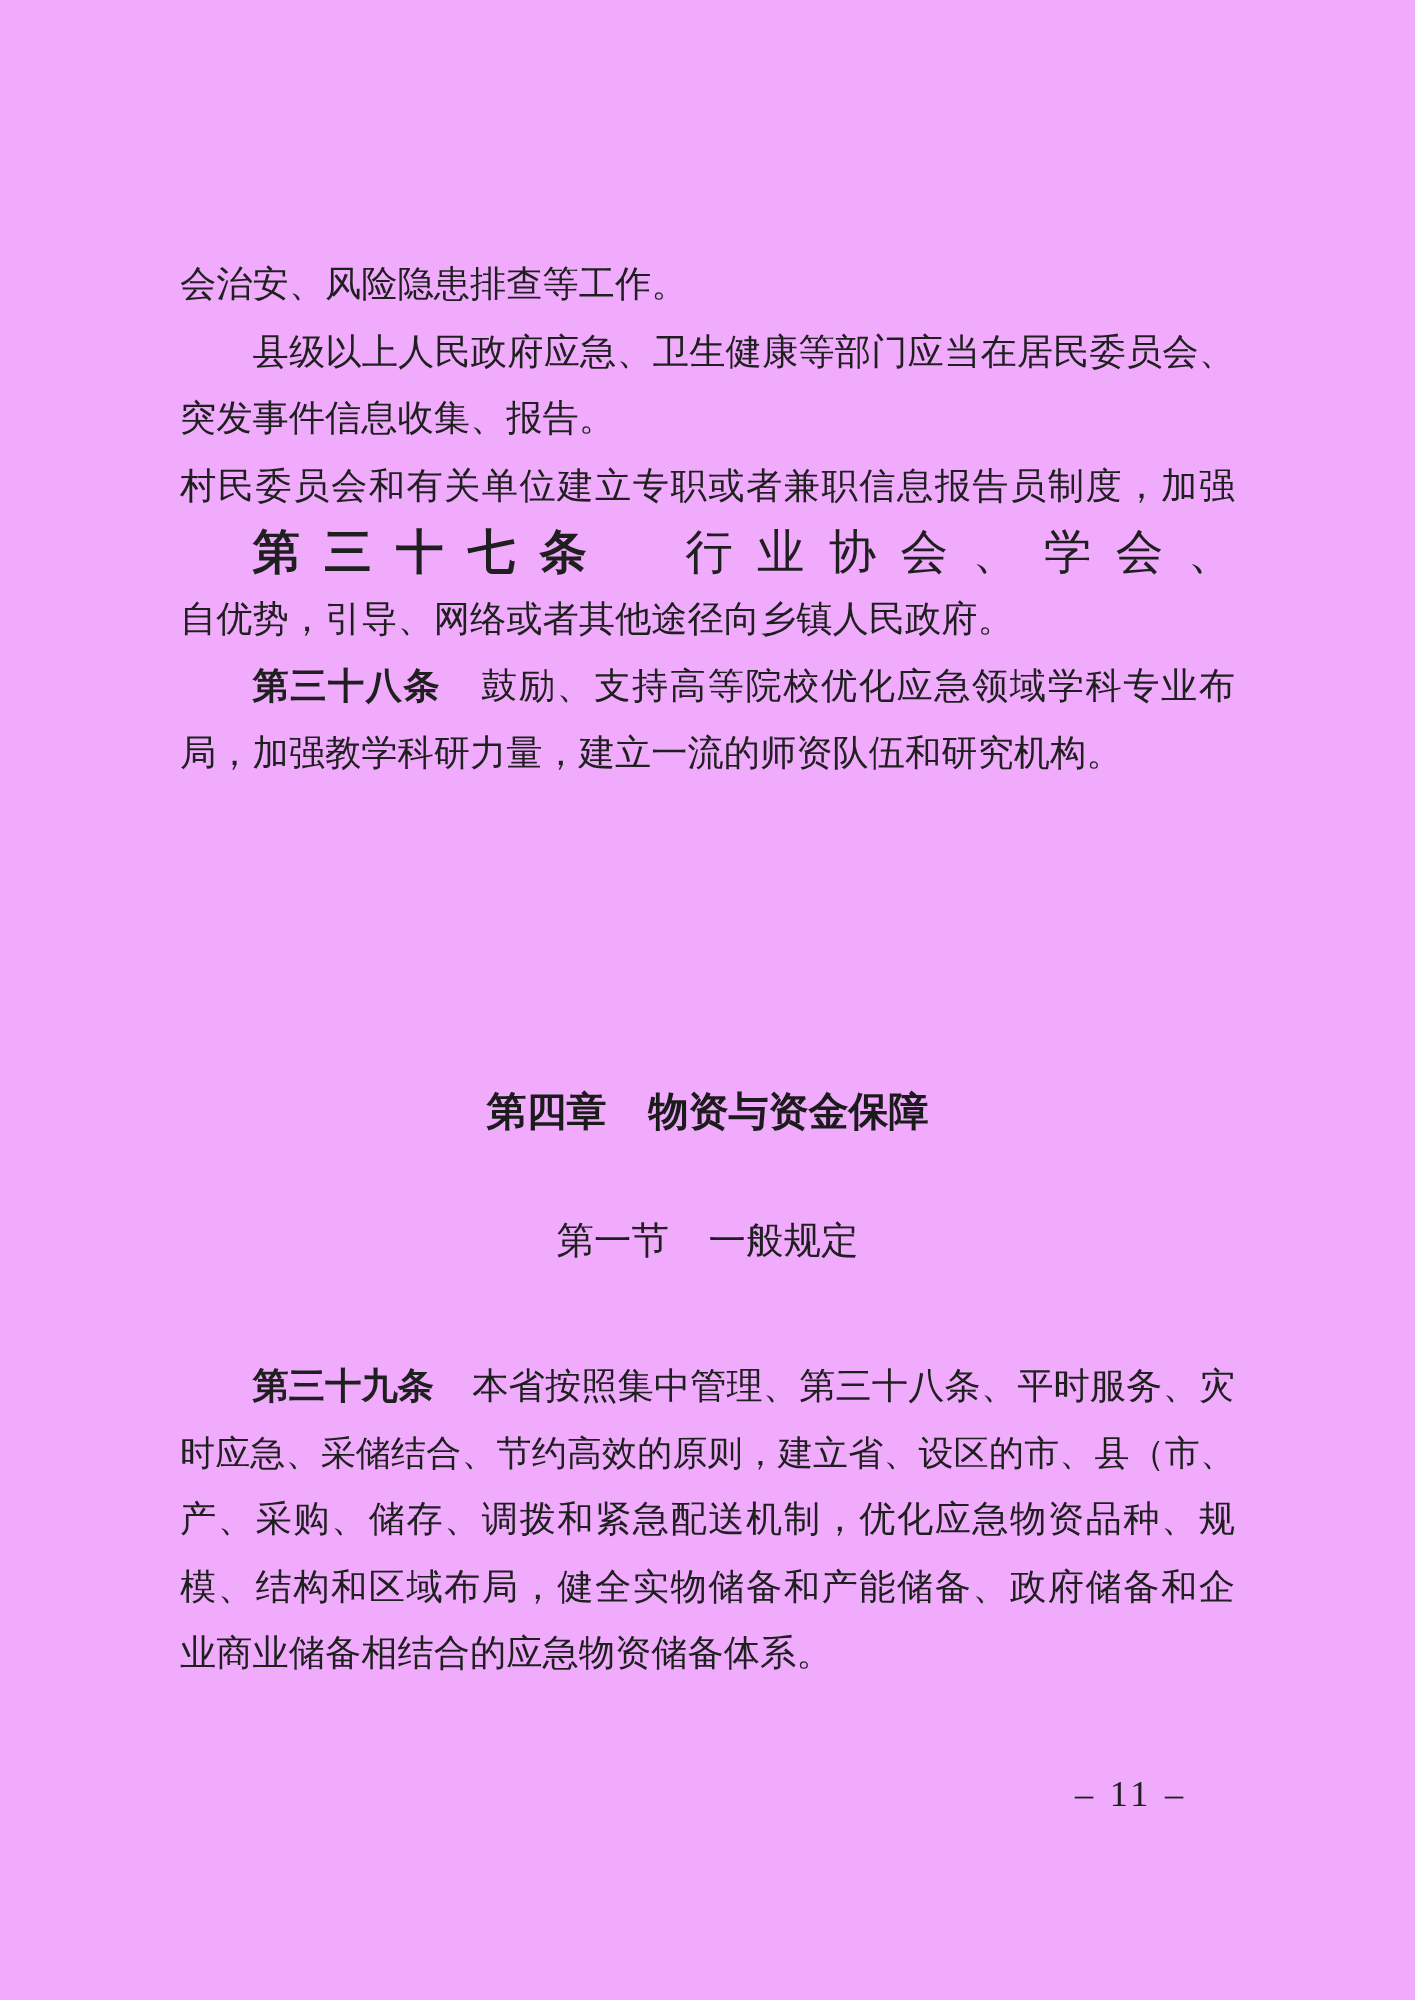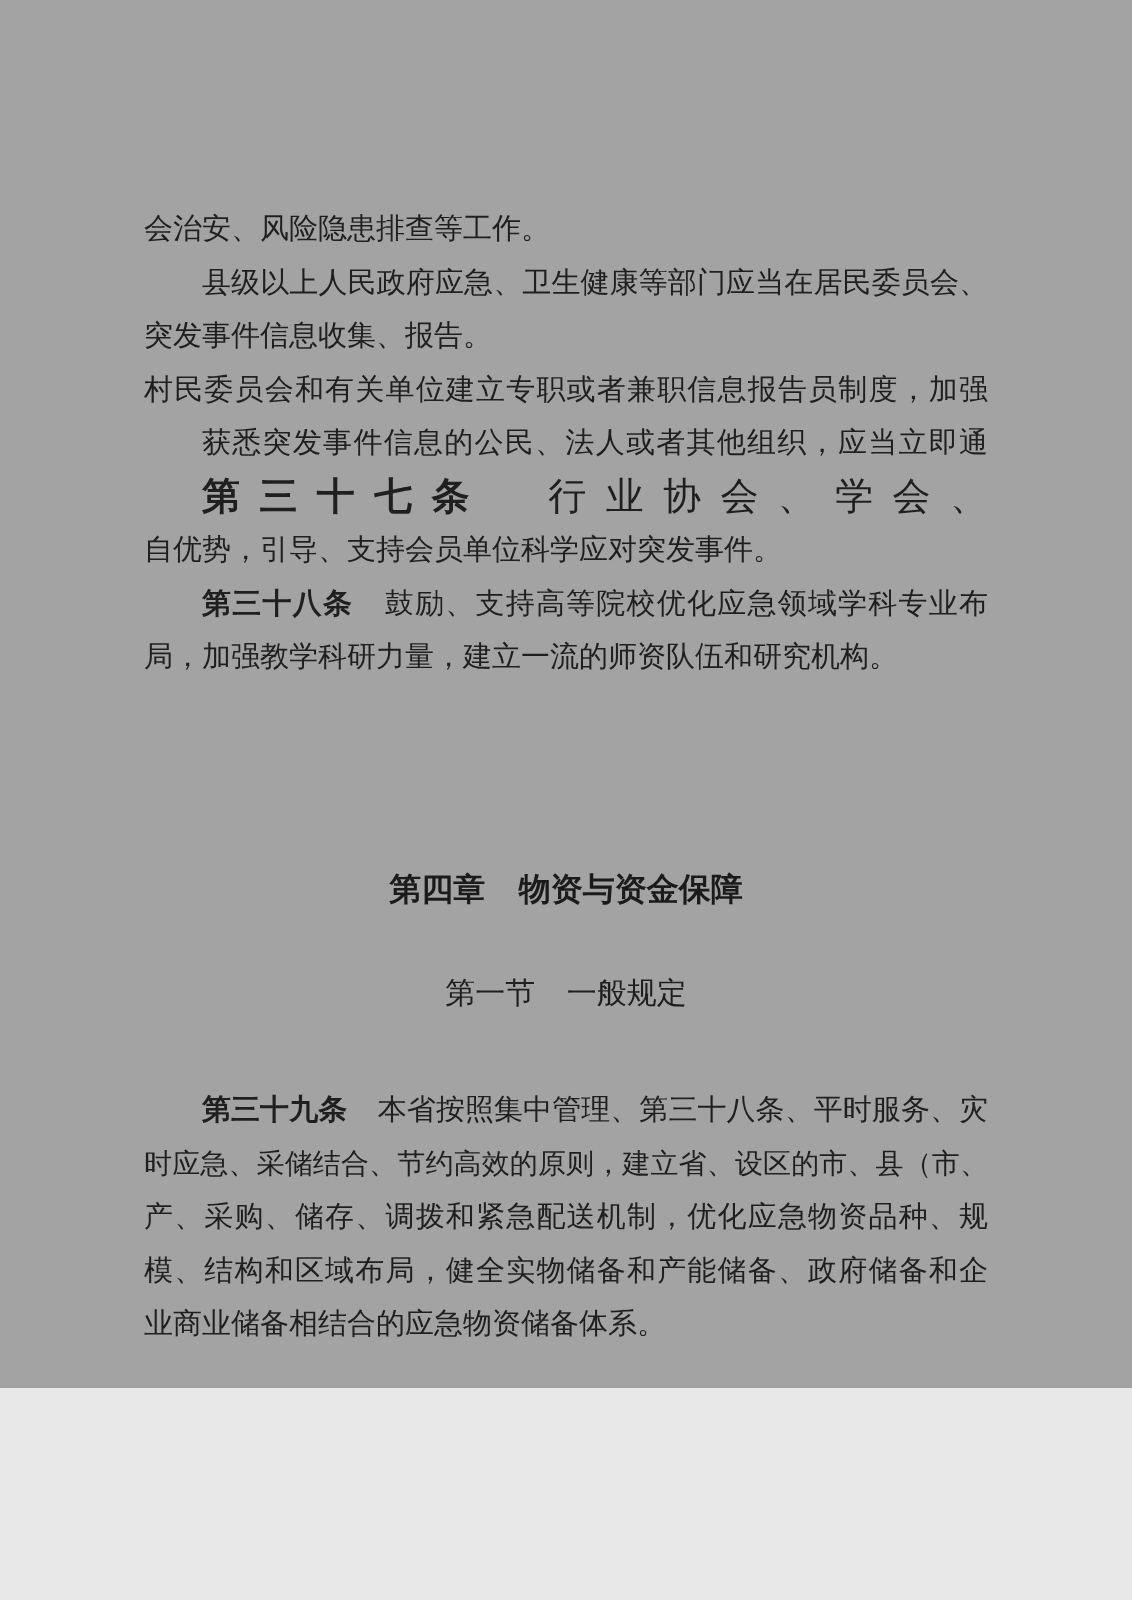--- a/index.html
+++ b/index.html
@@ -10,9 +10,9 @@
   .page {
     position: relative;
     width: 1132px;
-    height: 1388px;
+    height: 1600px;
     margin: 0 auto;
-    background: #a3a3a3;
+    background: #f0abfc;
     color: #1f1f1f;
     font-family: "Liberation Serif", serif;
     overflow: hidden;

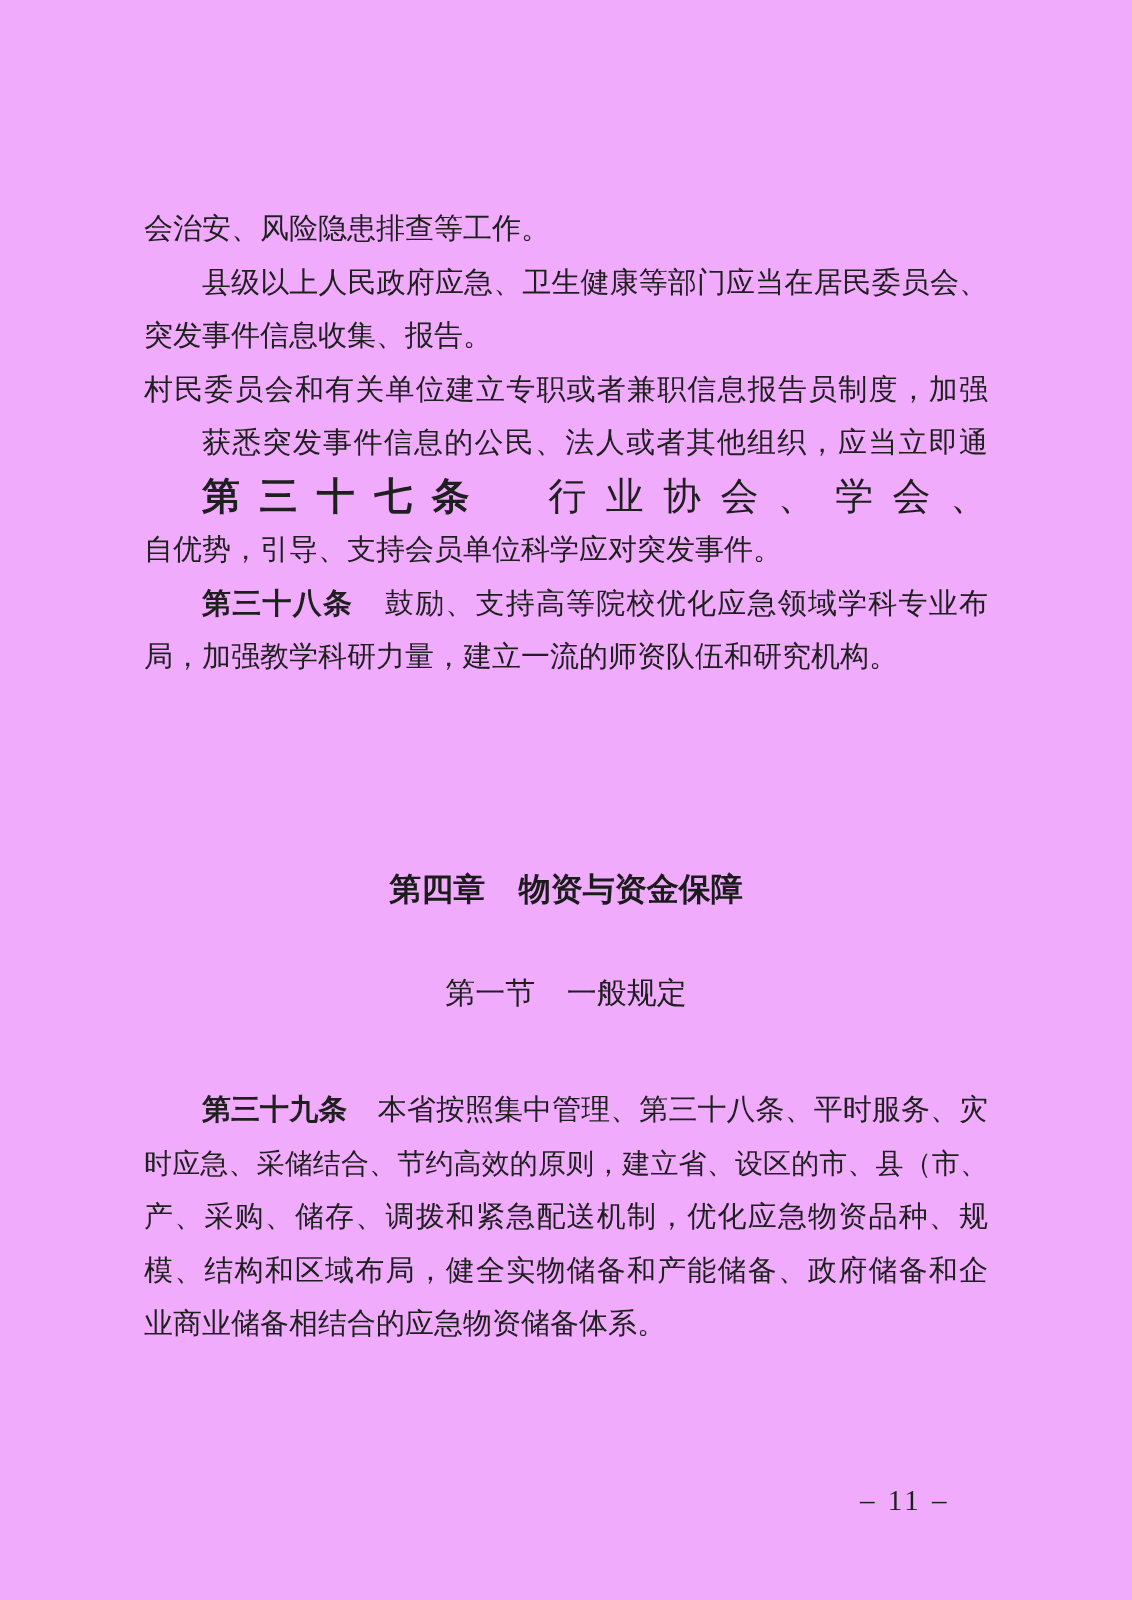--- a/index.html
+++ b/index.html
@@ -92,7 +92,6 @@
       <div class="body-line justify" style="font-size: 29px; padding-left: 58px;"><span>县级以上人民政府应急、卫生健康等部门应当在居民委员会、</span></div>
       <div class="body-line" style="font-size: 29px;"><span>突发事件信息收集、报告。</span></div>
       <div class="body-line justify" style="font-size: 29px;"><span>村民委员会和有关单位建立专职或者兼职信息报告员制度，加强</span></div>
-      <div class="body-line justify" style="font-size: 29px; padding-left: 58px;"><span>获悉突发事件信息的公民、法人或者其他组织，应当立即通</span></div>
       <div class="body-line justify" style="font-size: 38px; padding-left: 58px;"><span class="art-num">第三十七条</span><span class="gap"></span><span>行业协会、学会、商会等社会组织应当发挥各</span></div>
       <div class="body-line" style="font-size: 29px;"><span>自优势，引导、支持会员单位科学应对突发事件。</span></div>
       <div class="body-line justify" style="font-size: 29px; padding-left: 58px;"><span class="art-num">第三十八条</span><span class="gap"></span><span>鼓励、支持高等院校优化应急领域学科专业布</span></div>

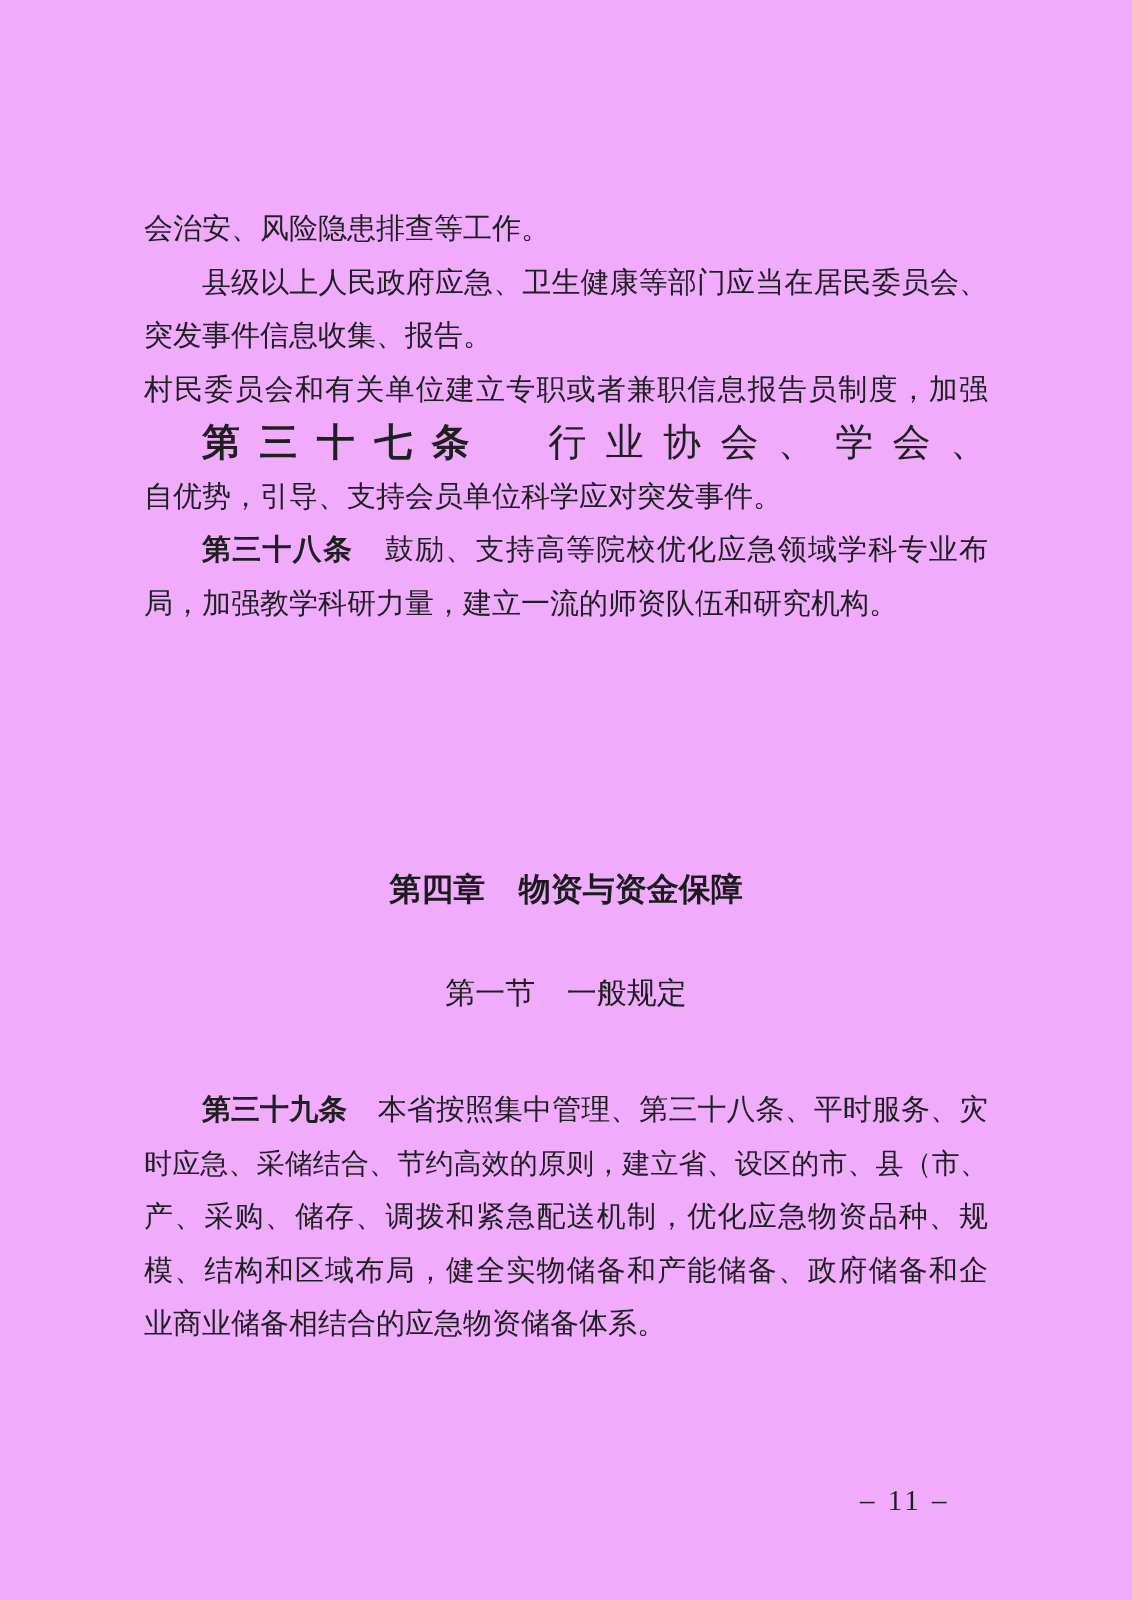--- a/index.html
+++ b/index.html
@@ -93,7 +93,7 @@
       <div class="body-line" style="font-size: 29px;"><span>突发事件信息收集、报告。</span></div>
       <div class="body-line justify" style="font-size: 29px;"><span>村民委员会和有关单位建立专职或者兼职信息报告员制度，加强</span></div>
       <div class="body-line justify" style="font-size: 38px; padding-left: 58px;"><span class="art-num">第三十七条</span><span class="gap"></span><span>行业协会、学会、商会等社会组织应当发挥各</span></div>
-      <div class="body-line" style="font-size: 29px;"><span>自优势，引导、支持会员单位科学应对突发事件。</span></div>
+      <div class="body-line" style="font-size: 29px;"><span>自优势，引导、网络或者其他途径向乡镇人民政府。</span></div>
       <div class="body-line justify" style="font-size: 29px; padding-left: 58px;"><span class="art-num">第三十八条</span><span class="gap"></span><span>鼓励、支持高等院校优化应急领域学科专业布</span></div>
       <div class="body-line" style="font-size: 29px;"><span>局，加强教学科研力量，建立一流的师资队伍和研究机构。</span></div>
     </section>

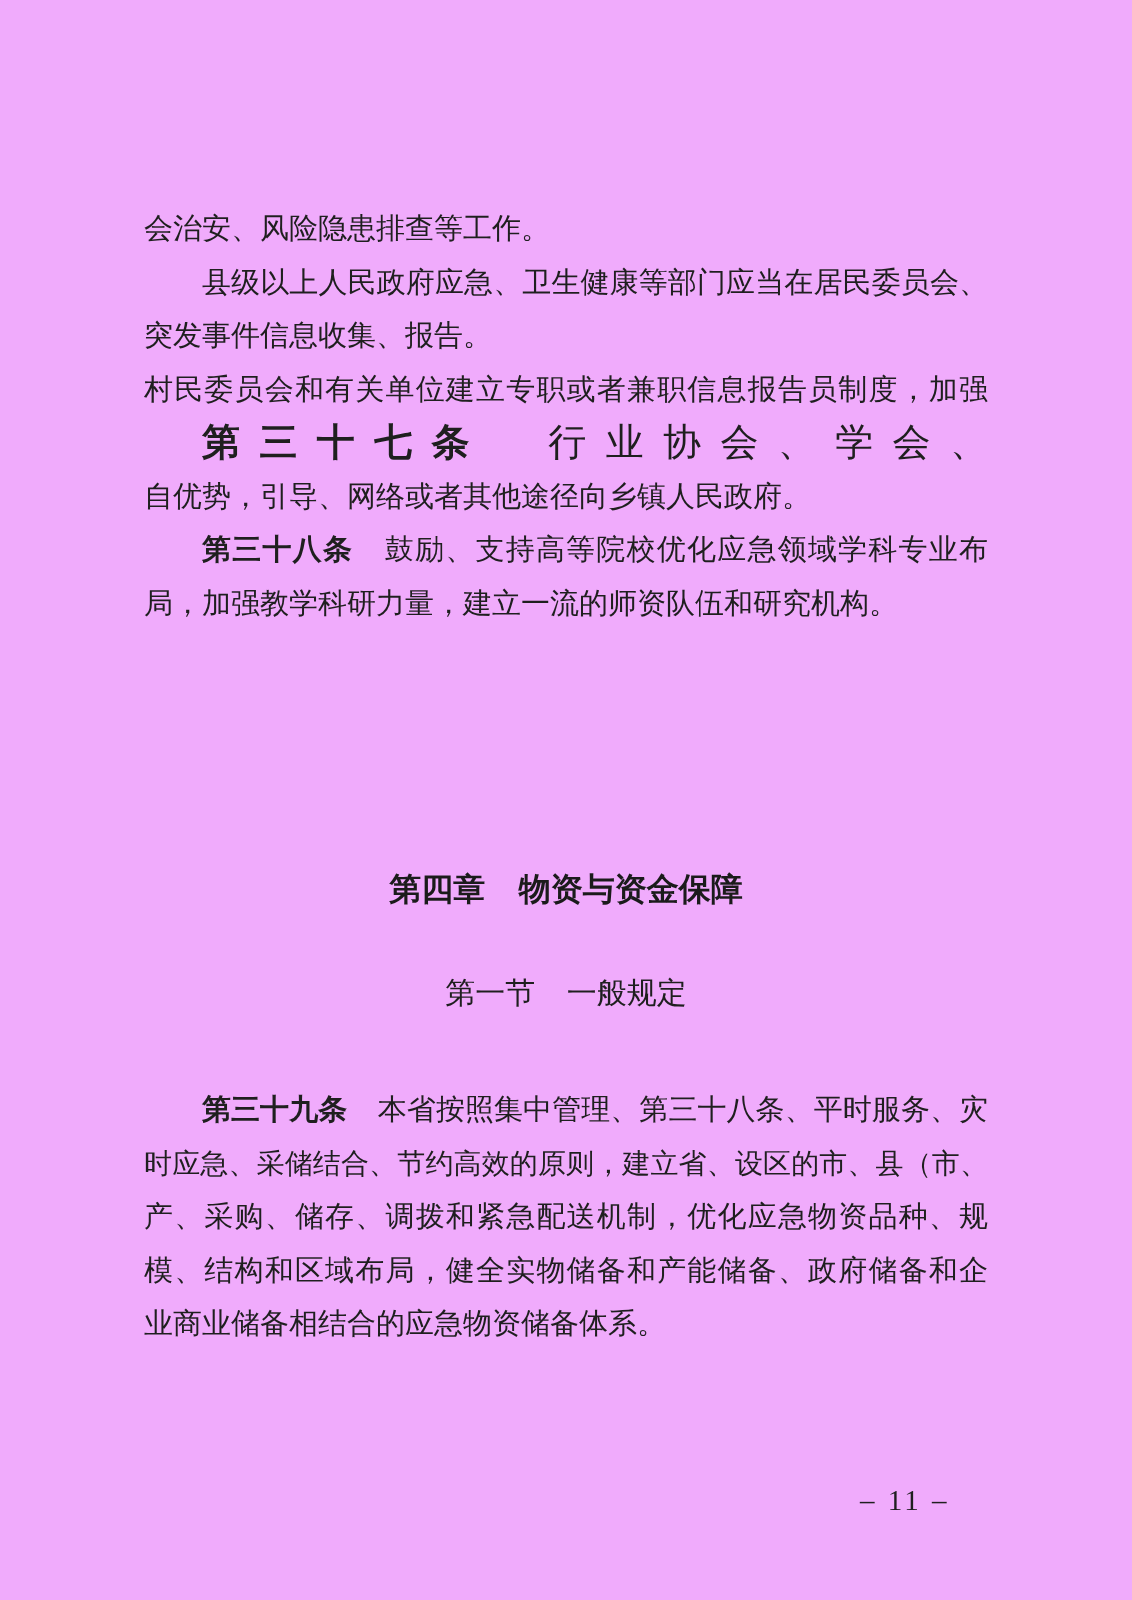--- a/index.html
+++ b/index.html
@@ -74,7 +74,7 @@
   }
   .page-number {
     position: absolute;
-    top: 1480px;
+    top: 1416px;
     left: 860px;
     font-size: 29px;
     line-height: 40px;

